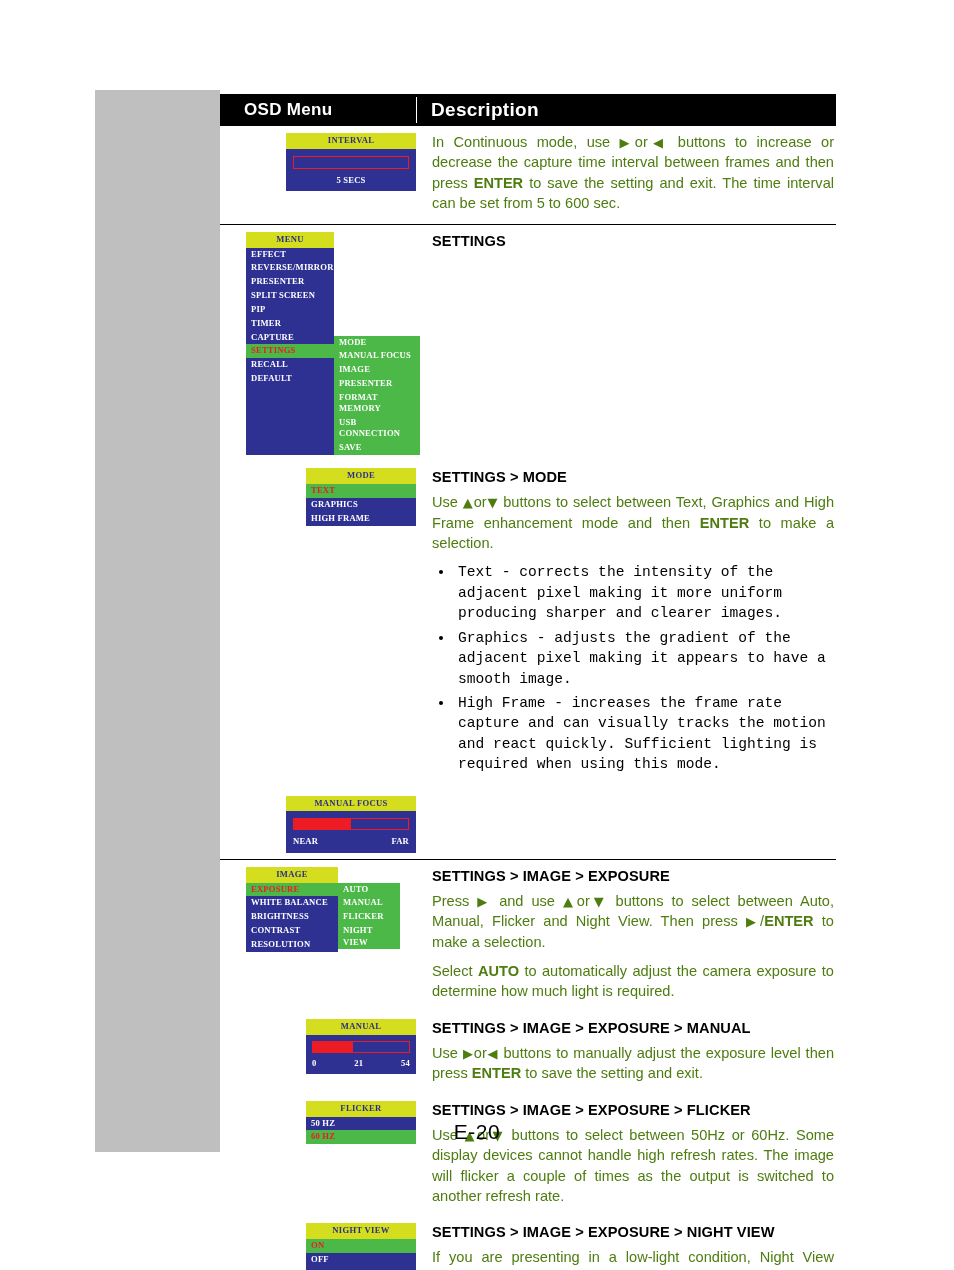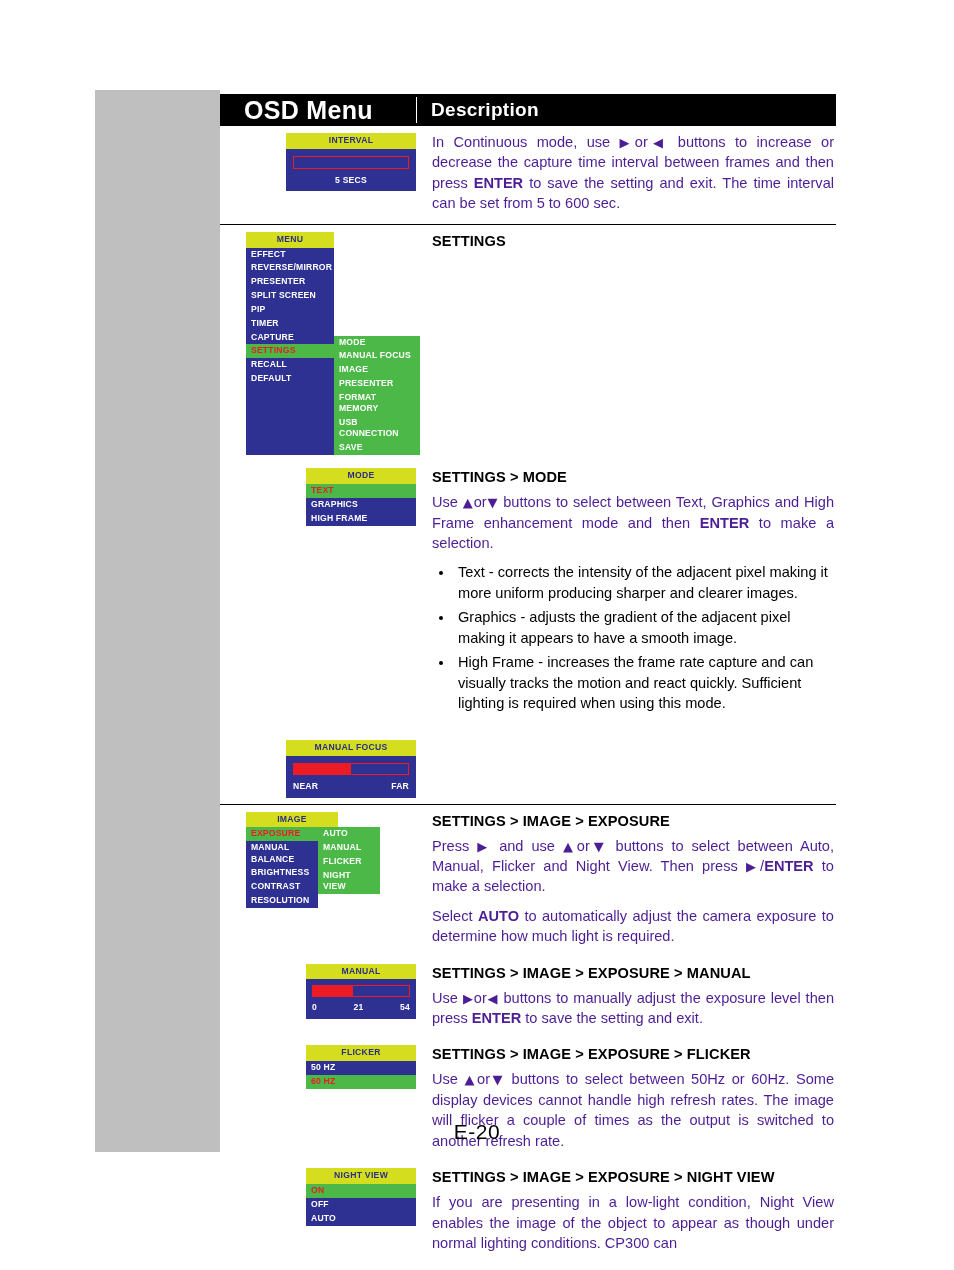--- a/index.html
+++ b/index.html
@@ -60,7 +60,7 @@
   .thead .th-osd {
     width: 196px;
     color: #fff;
-    font-size: 25px;
+    font-size: 17px;
     font-weight: bold;
     padding-left: 24px;
     letter-spacing: .3px;

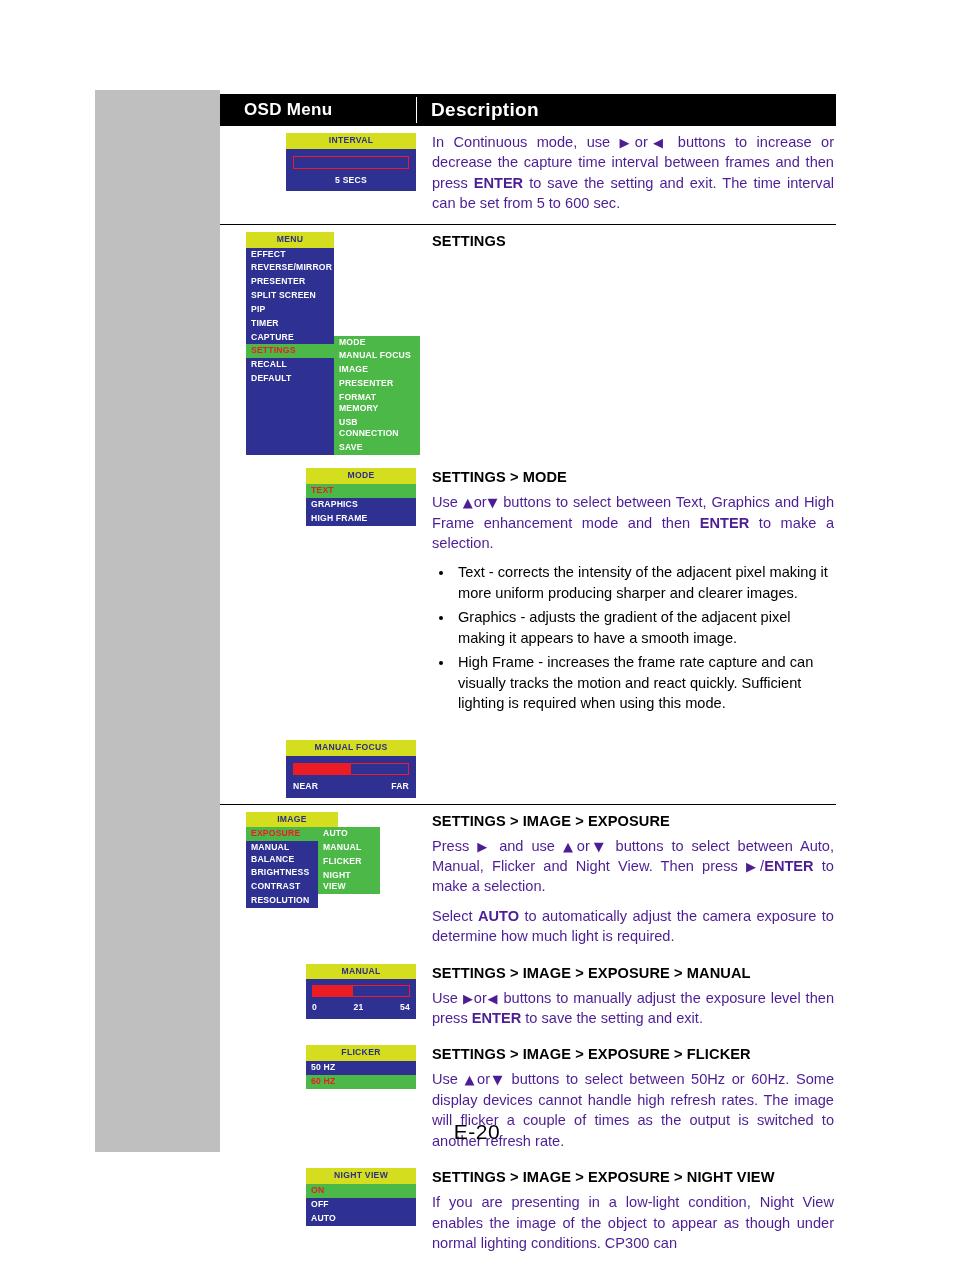--- a/index.html
+++ b/index.html
@@ -127,7 +127,7 @@
 
   
   .osd {
-    font-family: Liberation Sans, sans-serif;
+    font-family: Liberation Serif, serif;
     font-weight: bold;
     font-size: 8.6px;
     letter-spacing: .2px;

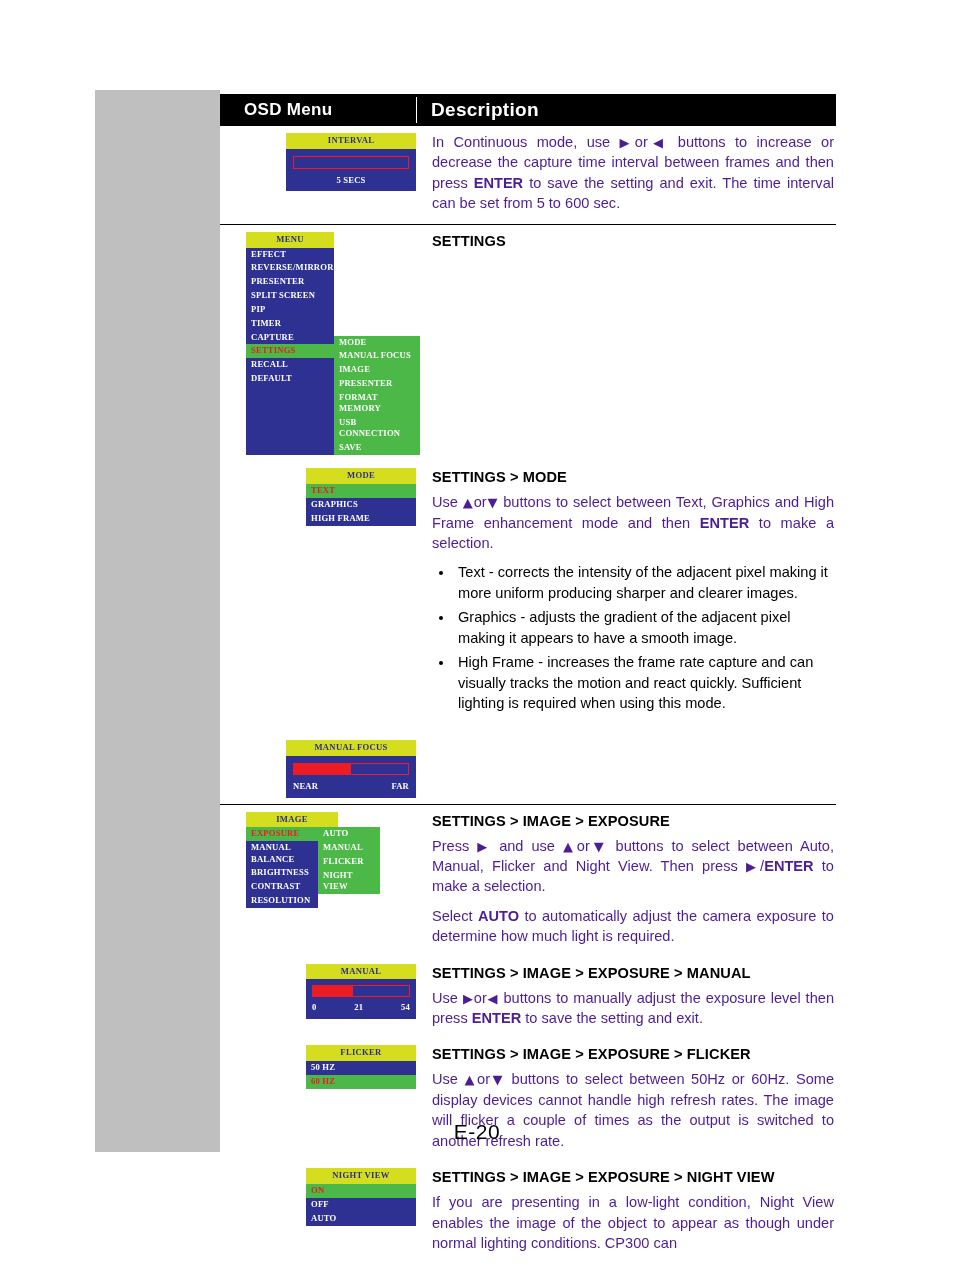--- a/index.html
+++ b/index.html
@@ -104,7 +104,7 @@
   }
   .p {
     font-size: 14.6px;
-    color: #4c1d95;
+    color: #4d7c0f;
     margin: 0 0 9px 0;
     line-height: 1.40;
     text-align: justify;

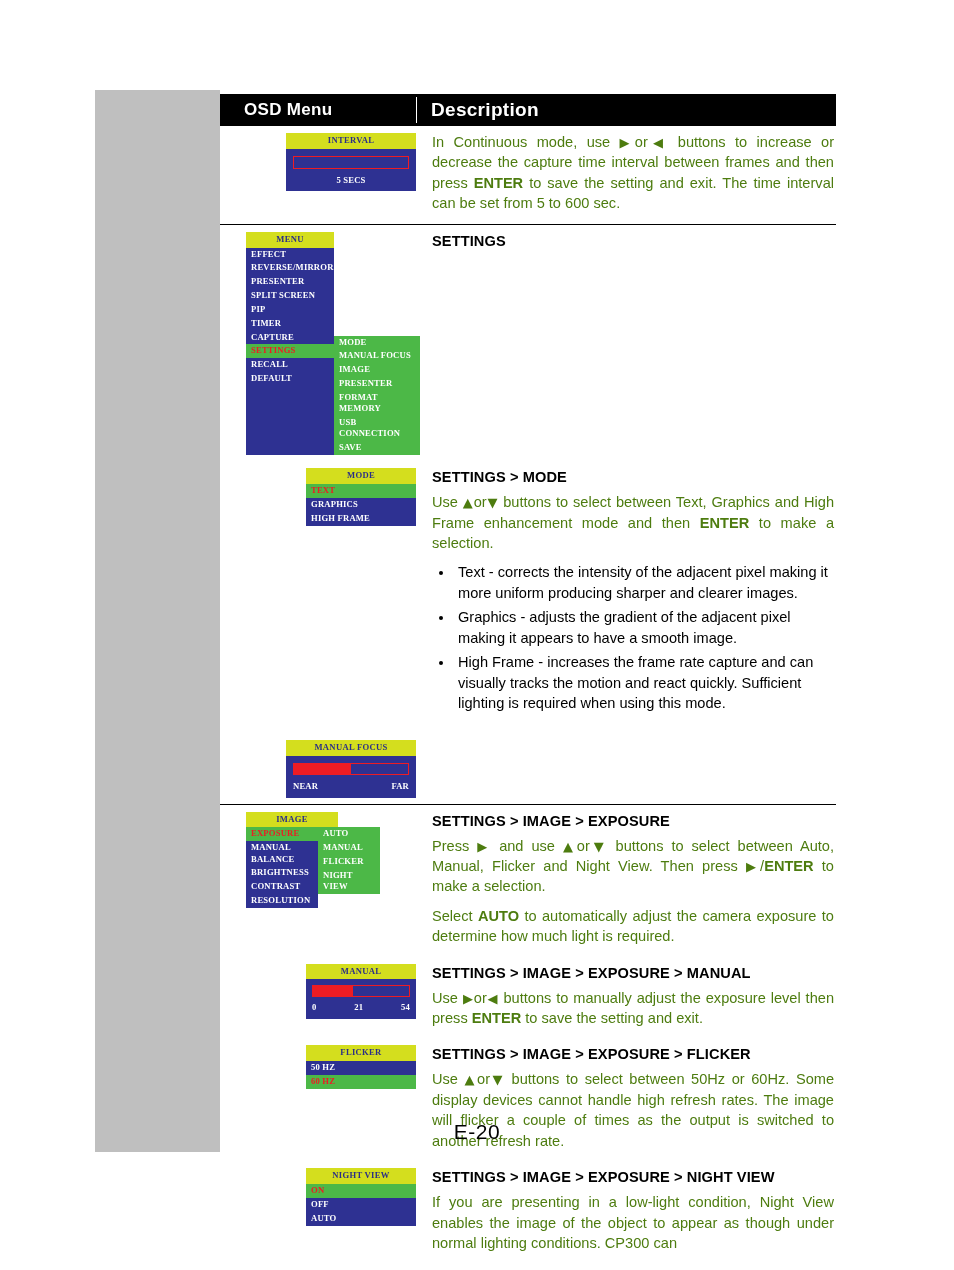--- a/index.html
+++ b/index.html
@@ -114,9 +114,10 @@
   .p b { font-weight: bold; }
   .ar { font-family: "DejaVu Sans", sans-serif; font-size: 13px; }
   ul.bullets {
-    margin: 0 0 12px 0;
+    margin: 0 0 6px 0;
     padding-left: 22px;
     list-style: disc;
+    font-family: Liberation Mono, monospace;
   }
   ul.bullets li {
     font-size: 14.6px;

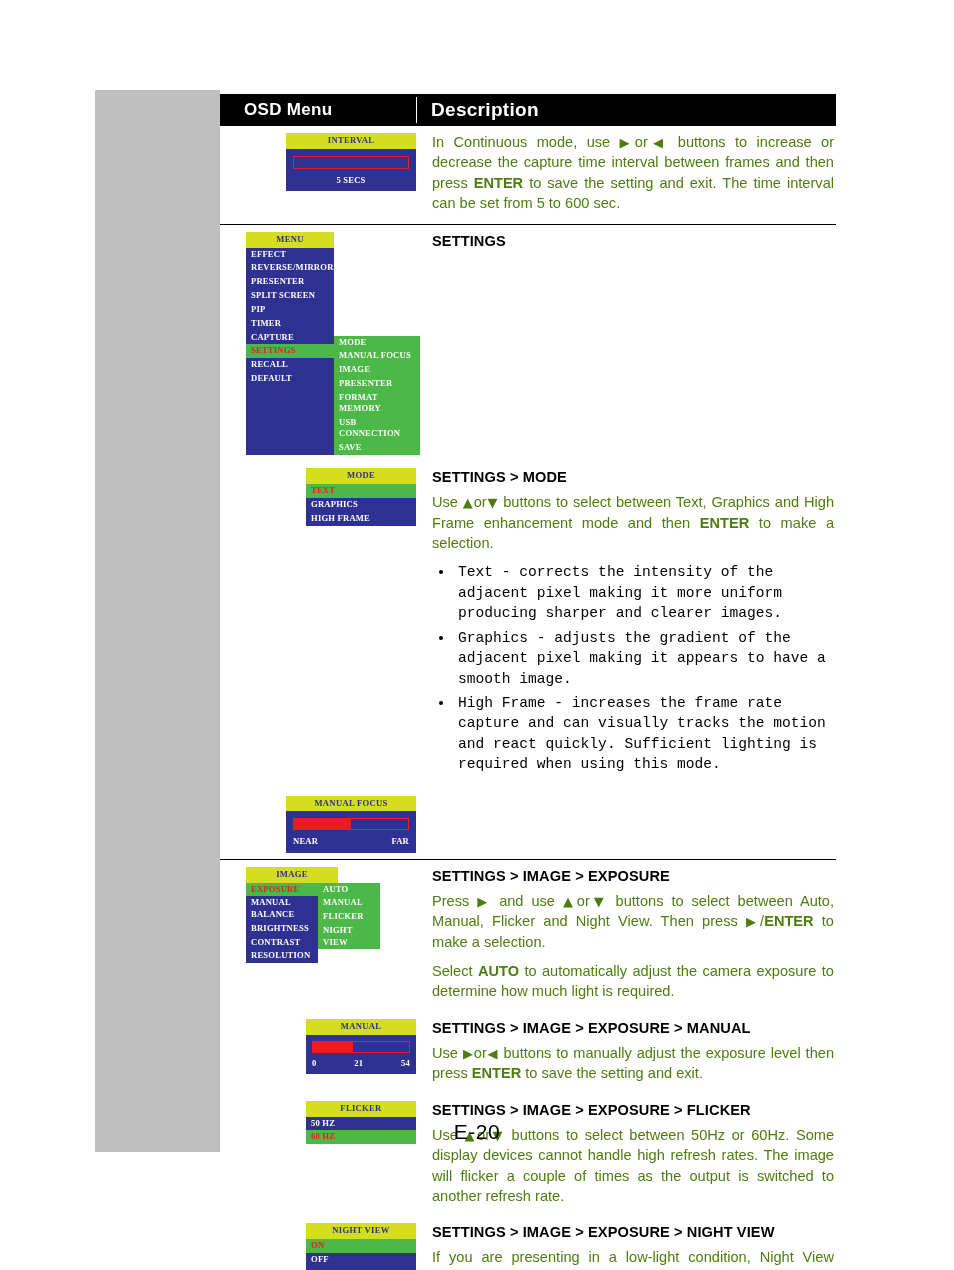--- a/index.html
+++ b/index.html
@@ -326,7 +326,7 @@
               <div class="osd-title">IMAGE</div>
             </div>
             <div class="mt-row">
-              <div class="osd-body" style="width:72px">
+              <div class="osd-body" style="width:92px">
                 <div class="osd-item hl">EXPOSURE</div>
                 <div class="osd-item">MANUAL BALANCE</div>
                 <div class="osd-item">BRIGHTNESS</div>

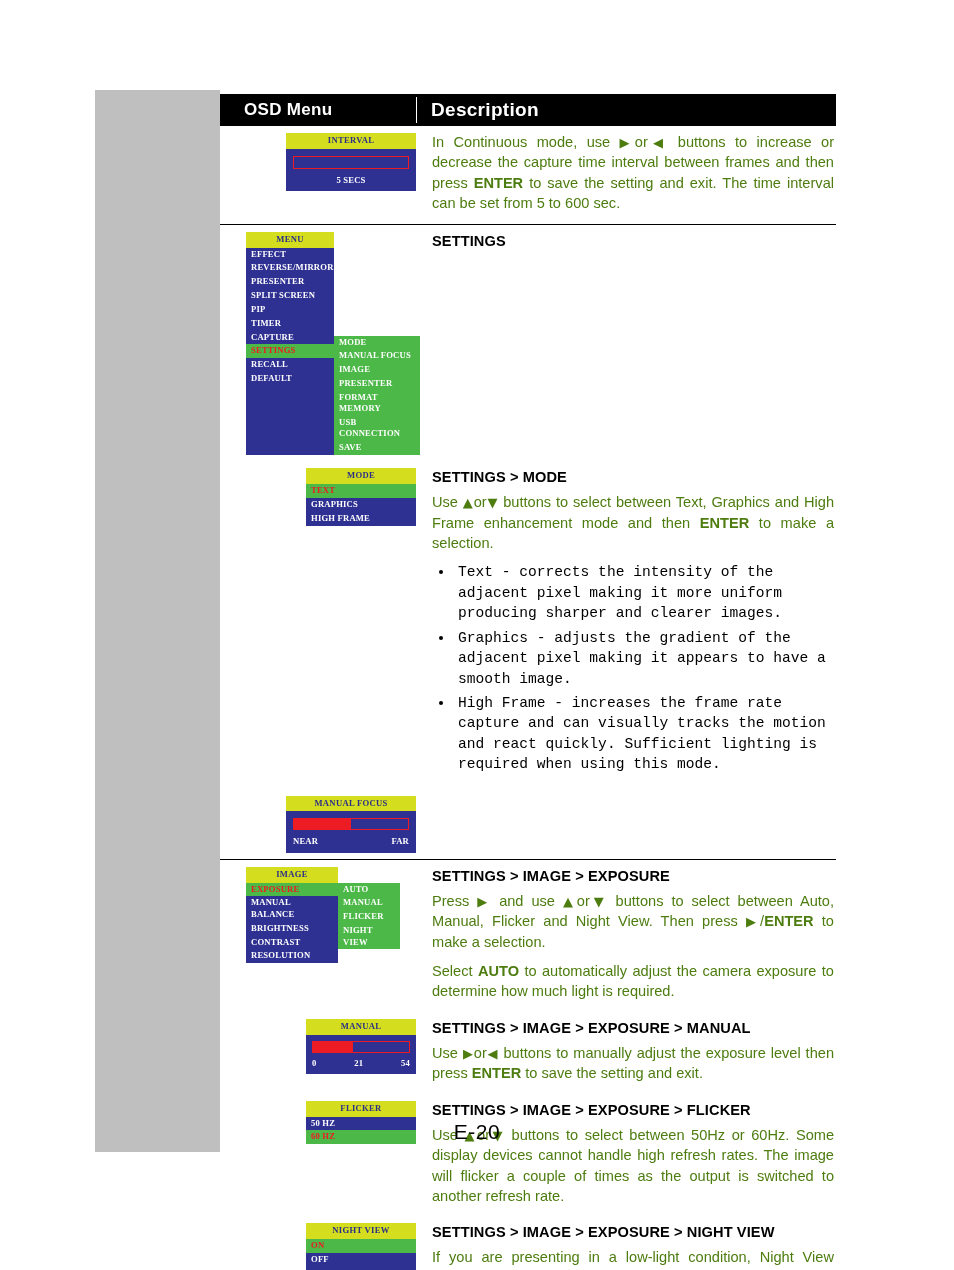--- a/index.html
+++ b/index.html
@@ -328,7 +328,7 @@
             <div class="mt-row">
               <div class="osd-body" style="width:92px">
                 <div class="osd-item hl">EXPOSURE</div>
-                <div class="osd-item">MANUAL BALANCE</div>
+                <div class="osd-item">WHITE BALANCE</div>
                 <div class="osd-item">BRIGHTNESS</div>
                 <div class="osd-item">CONTRAST</div>
                 <div class="osd-item">RESOLUTION</div>

